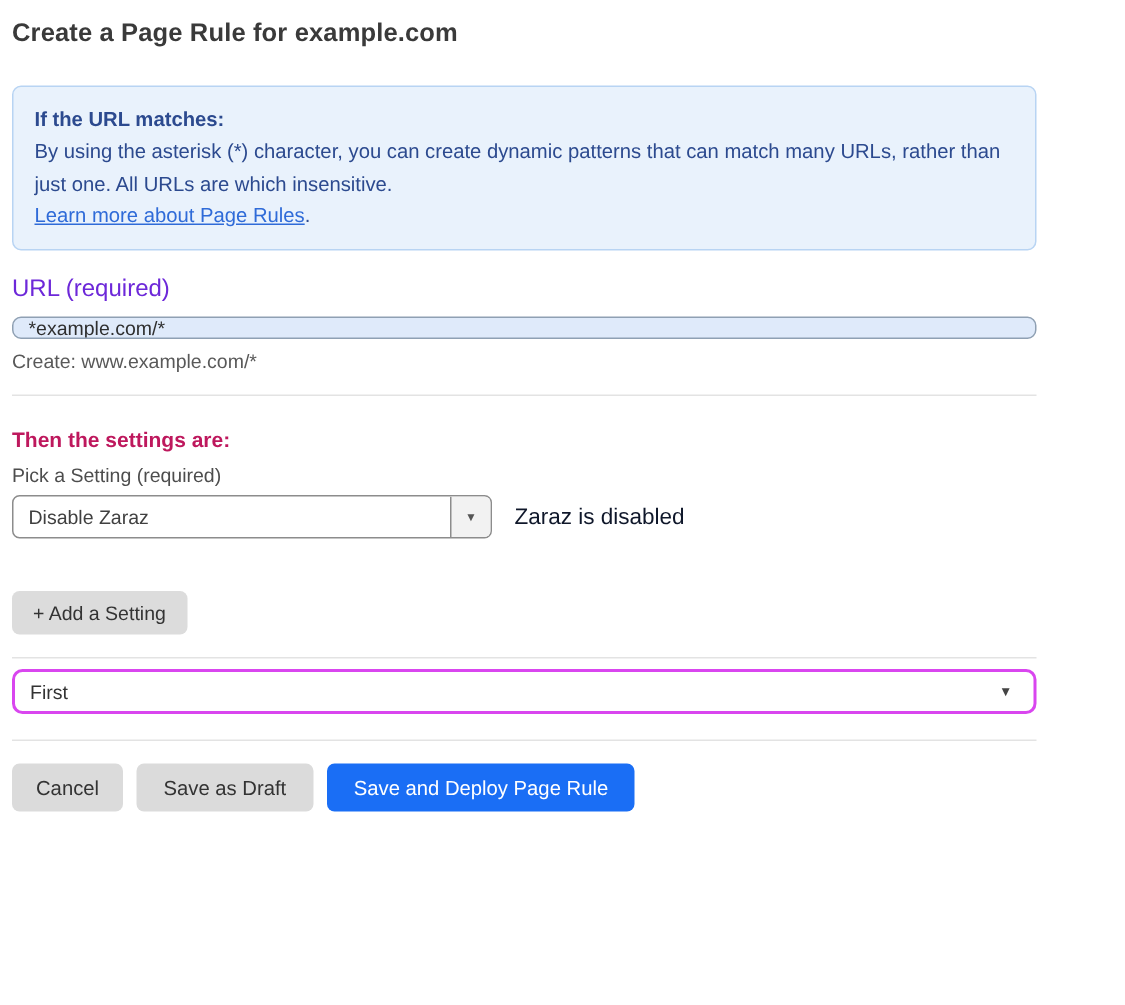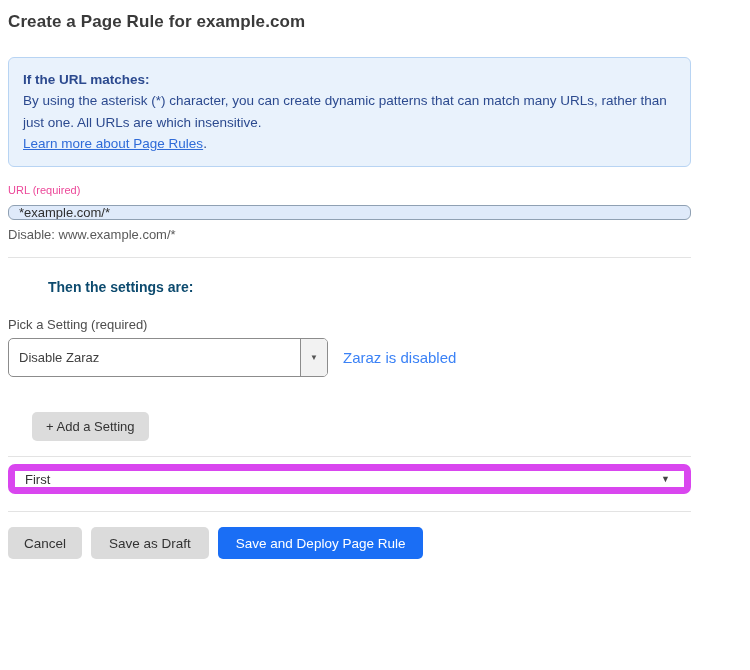--- a/index.html
+++ b/index.html
@@ -36,7 +36,7 @@
   }
 
   
-  .field-label { margin-top: 17px; font-size: 11px; color: #ec4899; }
+  .field-label { margin-top: 17px; font-size: 16px; color: #6d28d9; }
   .url-input {
     display: block;
     margin-top: 9px;

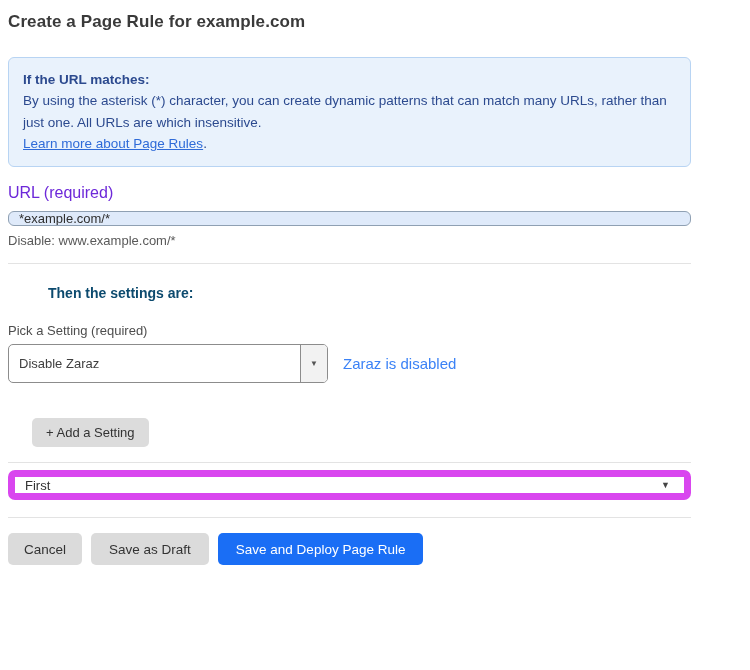--- a/index.html
+++ b/index.html
@@ -169,7 +169,7 @@
 
   <div class="field-label">URL (required)</div>
   <input type="text" class="url-input" value="*example.com/*" style="">
-  <div class="example-text">Disable: www.example.com/*</div>
+  <div class="example-text">Create: www.example.com/*</div>
 
   <div class="divider d1"></div>
 

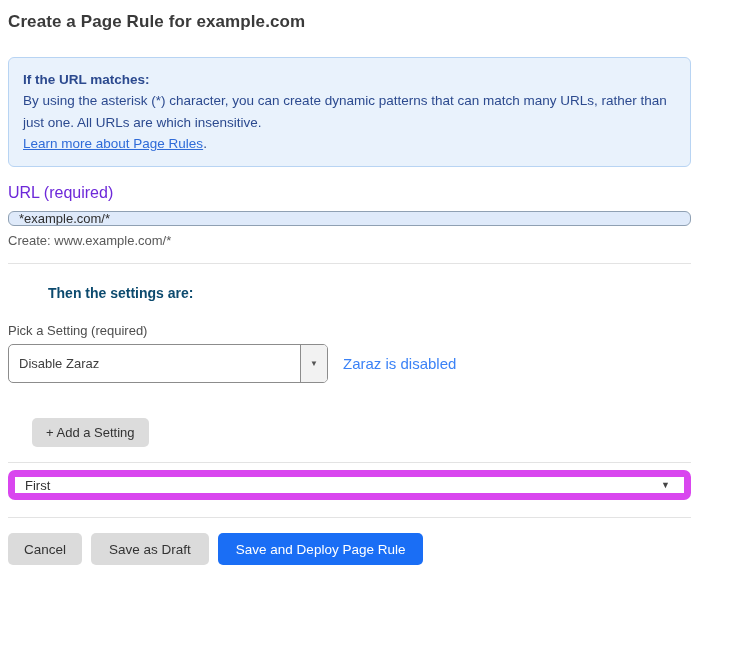--- a/index.html
+++ b/index.html
@@ -60,7 +60,7 @@
   .divider.d3 { margin-top: 17px; }
 
   .section-heading {
-    font-size: 14px; font-weight: 700; color: #0c4a6e; margin-left: 40px;
+    font-size: 14px; font-weight: 700; color: #be185d;
   }
   .settings-heading { margin-top: 21px; }
   .order-heading { margin-top: 20px; }

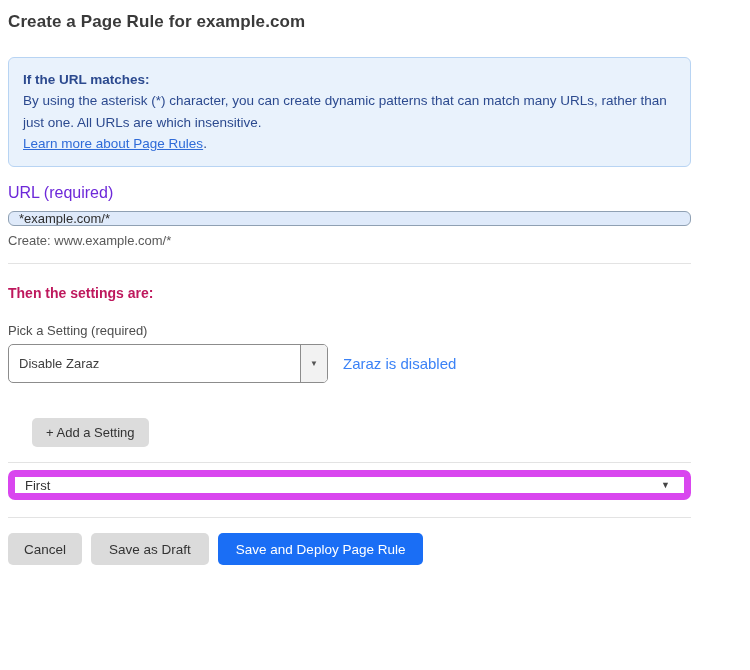--- a/index.html
+++ b/index.html
@@ -65,7 +65,7 @@
   .settings-heading { margin-top: 21px; }
   .order-heading { margin-top: 20px; }
 
-  .picker-label { margin-top: 22px; font-size: 13px; color: #4d4d4d; }
+  .picker-label { margin-top: 8px; font-size: 13px; color: #4d4d4d; }
 
   
   .setting-row {

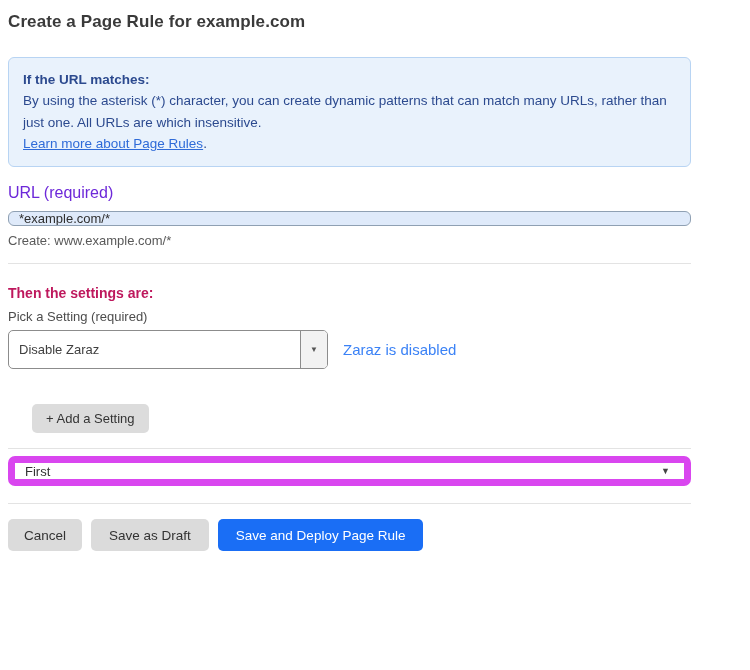--- a/index.html
+++ b/index.html
@@ -73,7 +73,7 @@
     display: flex; align-items: center;
   }
   .setting-select {
-    width: 320px; height: 39px;
+    width: 320px; height: 29px;
     border: 1px solid #8c8c8c;
     border-radius: 5px;
     background: #ffffff;

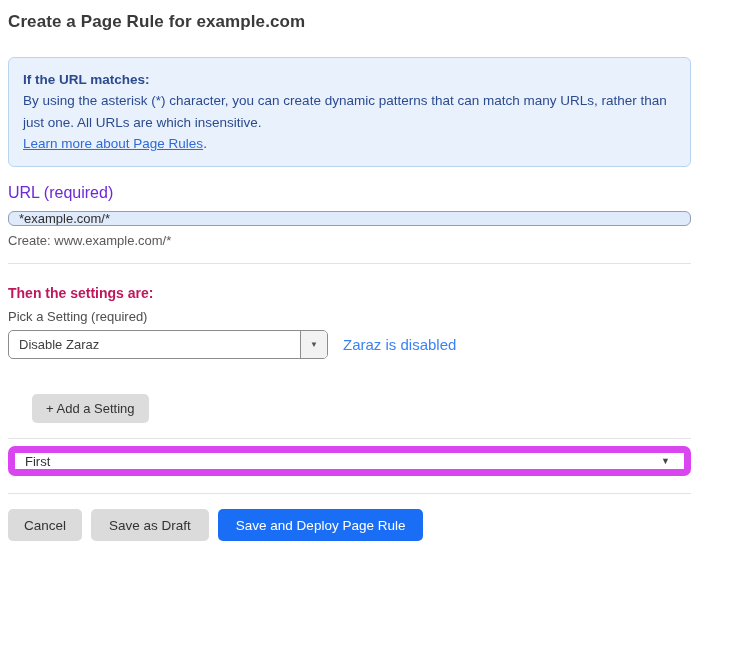--- a/index.html
+++ b/index.html
@@ -96,7 +96,7 @@
   }
   .status-text {
     margin-left: 15px;
-    font-size: 15px; color: #3b82f6;
+    font-size: 15px; color: #0f172a;
   }
 
   .add-setting-btn {

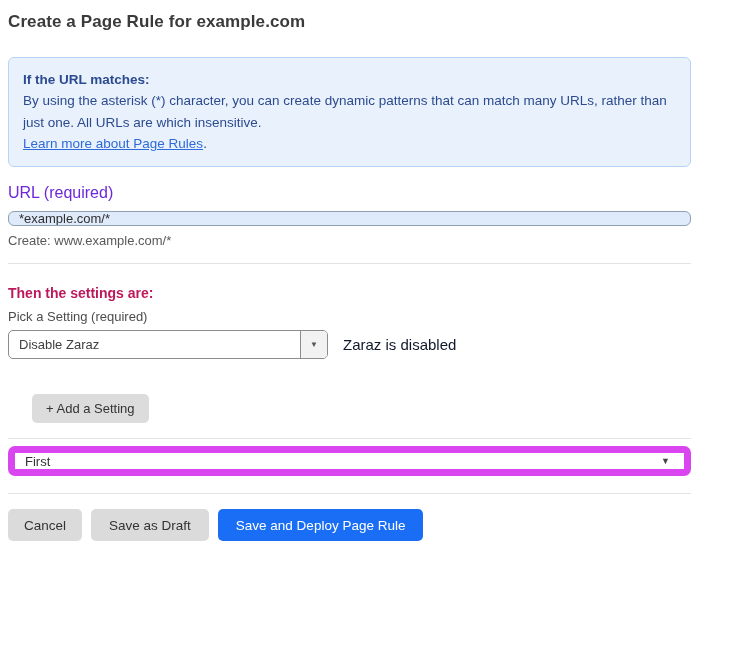--- a/index.html
+++ b/index.html
@@ -108,7 +108,6 @@
     font-family: "Liberation Sans", sans-serif;
     font-size: 13px; color: #333;
     cursor: pointer;
-    margin-left: 24px;
   }
 
   

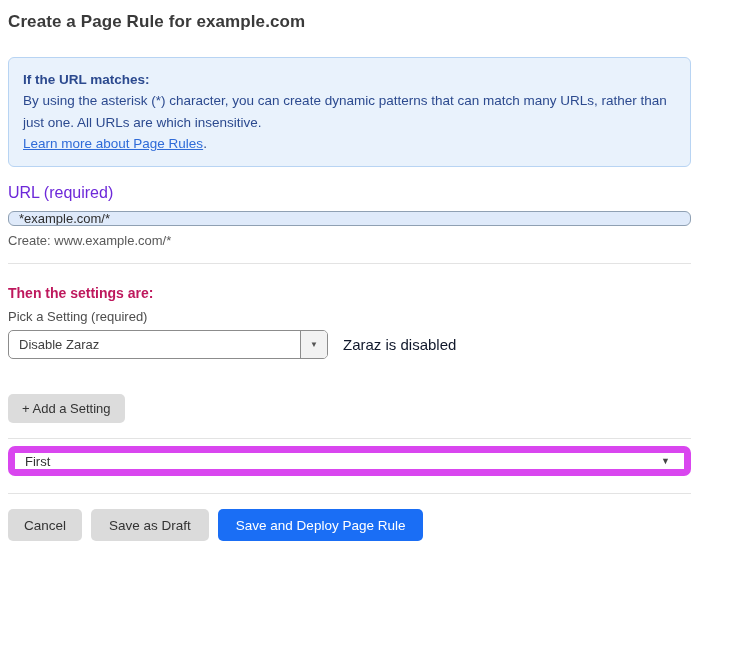--- a/index.html
+++ b/index.html
@@ -115,7 +115,7 @@
   .order-select {
     margin-top: 7px;
     width: 683px; height: 30px;
-    border: 7px solid #d946ef;
+    border: 2px solid #d946ef;
     border-radius: 7px;
     background: #ffffff;
     display: flex; align-items: center;

